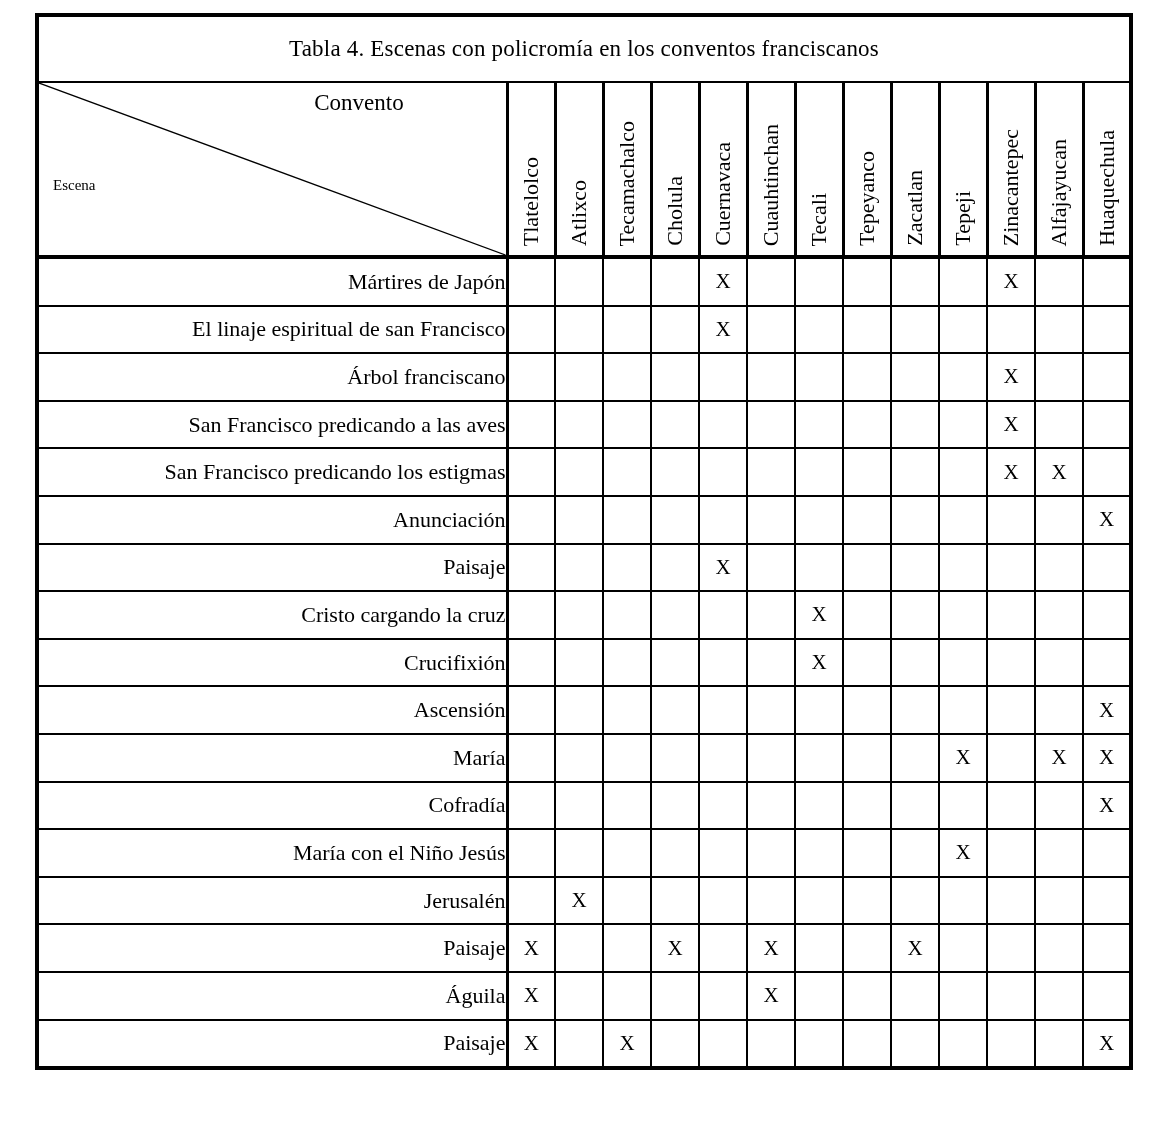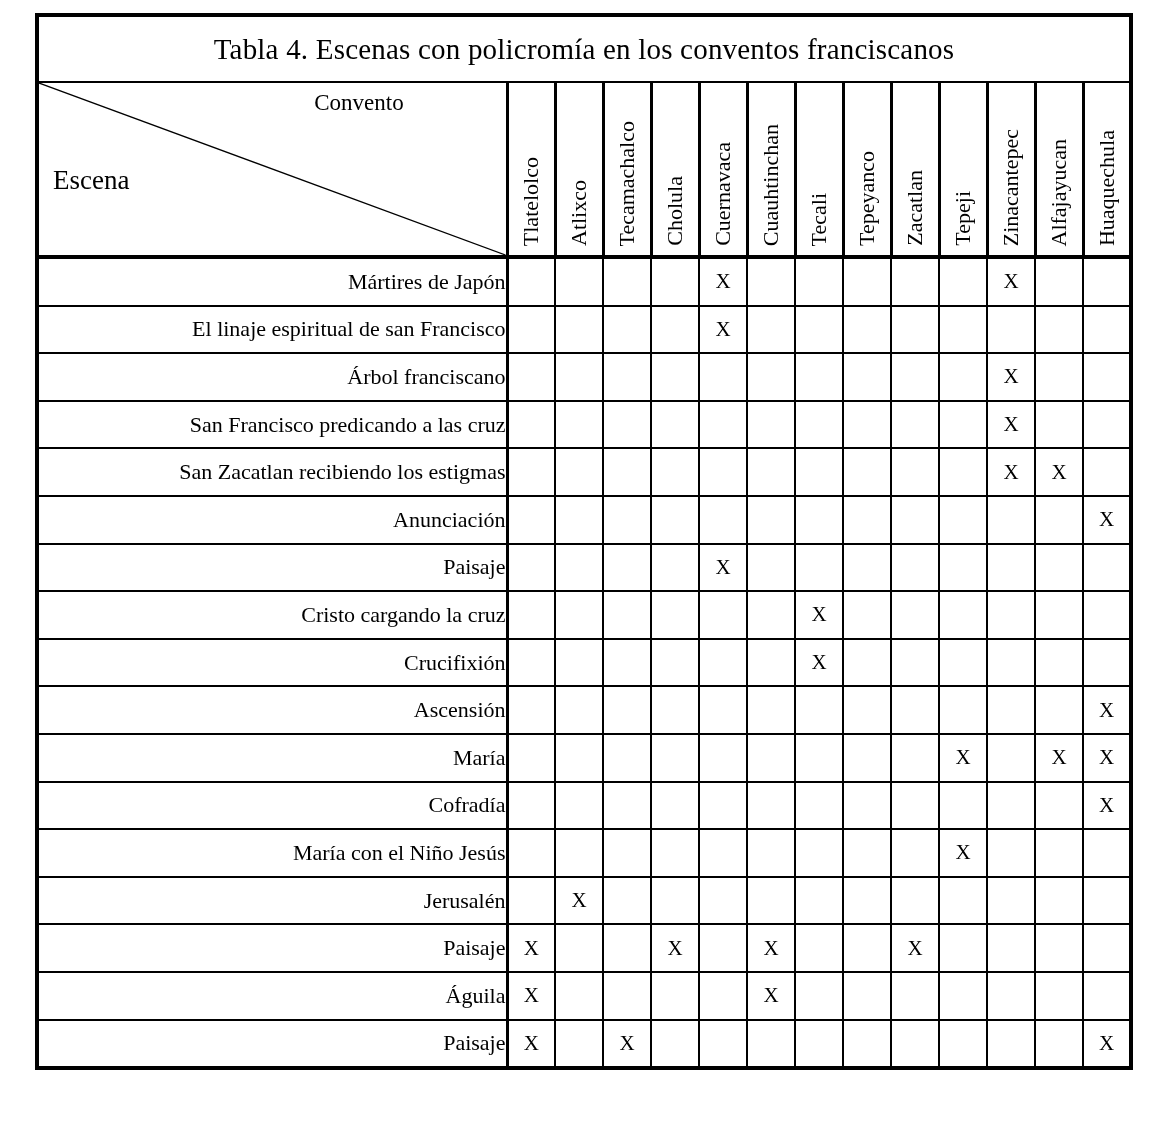--- a/index.html
+++ b/index.html
@@ -34,7 +34,7 @@
     height: 64px;
     text-align: center;
     vertical-align: middle;
-    font-size: 29px;
+    font-size: 23px;
     letter-spacing: 0.2px;
     border-bottom: 2px solid #000000 !important;
   }

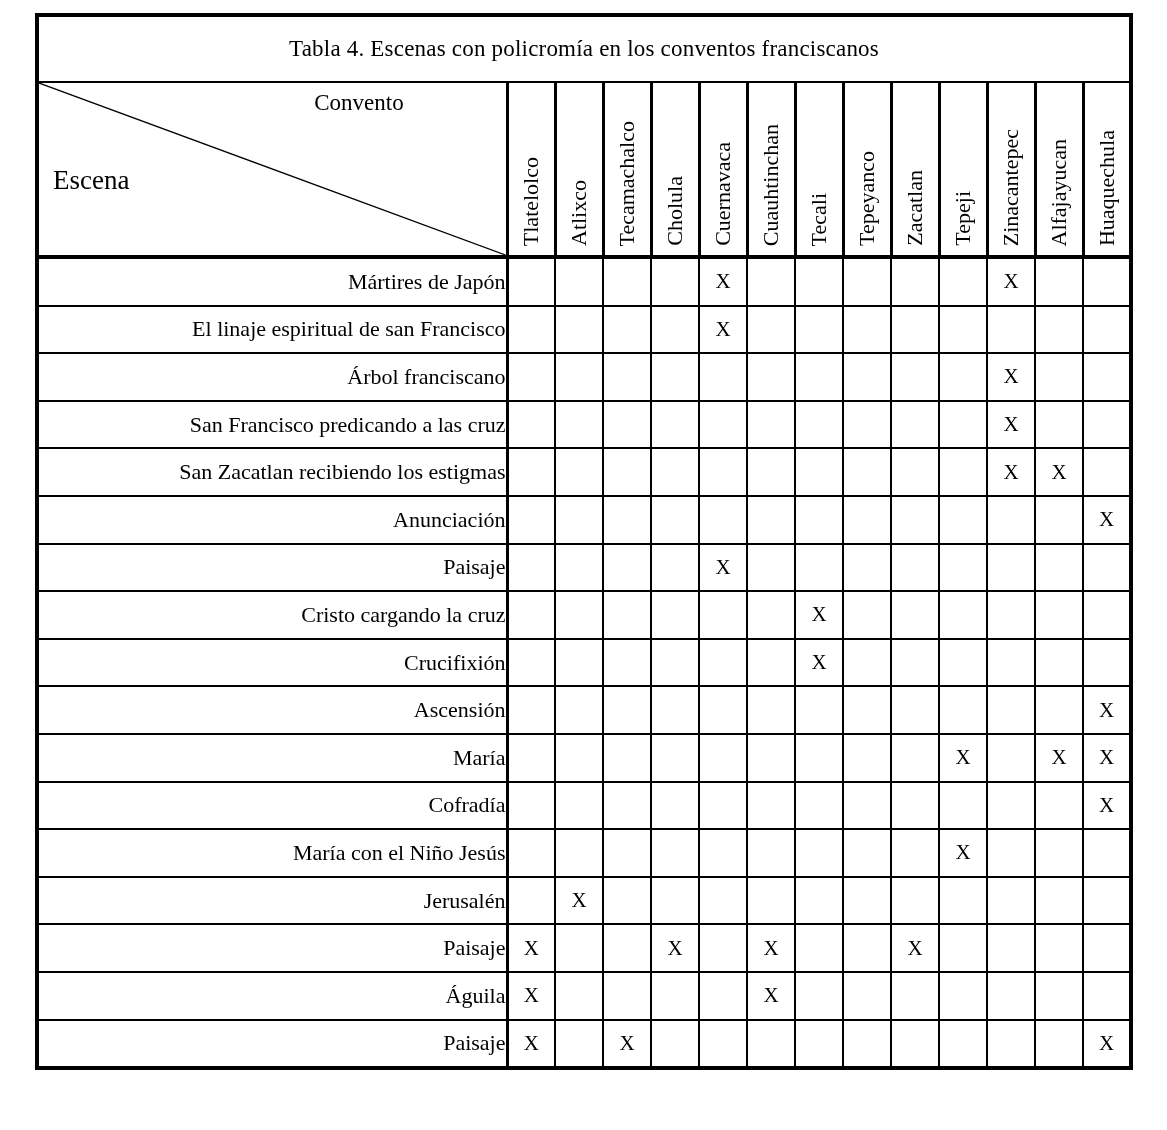--- a/index.html
+++ b/index.html
@@ -60,9 +60,9 @@
   }
   .corner-bottom {
     position: absolute;
-    top: 82px;
+    top: 94px;
     left: 14px;
-    font-size: 27px;
+    font-size: 15px;
   }
   .header-cell {
     border-left: 3px solid #000000 !important;

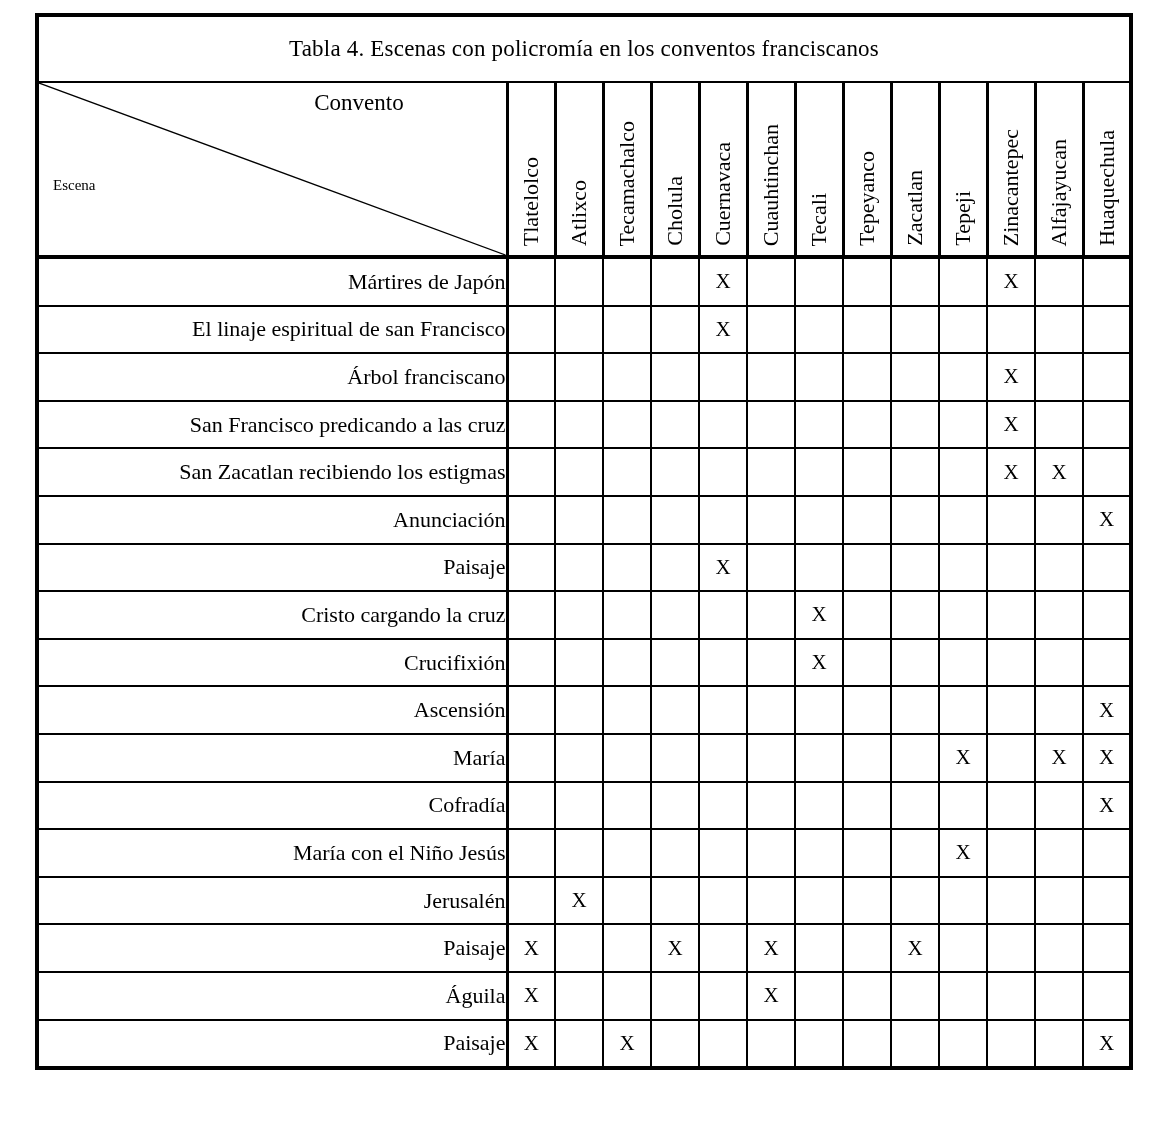--- a/index.html
+++ b/index.html
@@ -193,7 +193,7 @@
           <td class="mark-cell"></td>
         </tr>
         <tr class="data-row">
-          <td class="scene-cell">San Francisco predicando a las cruz</td>
+          <td class="scene-cell">San Francisco predicando a las aves</td>
           <td class="mark-cell"></td>
           <td class="mark-cell"></td>
           <td class="mark-cell"></td>

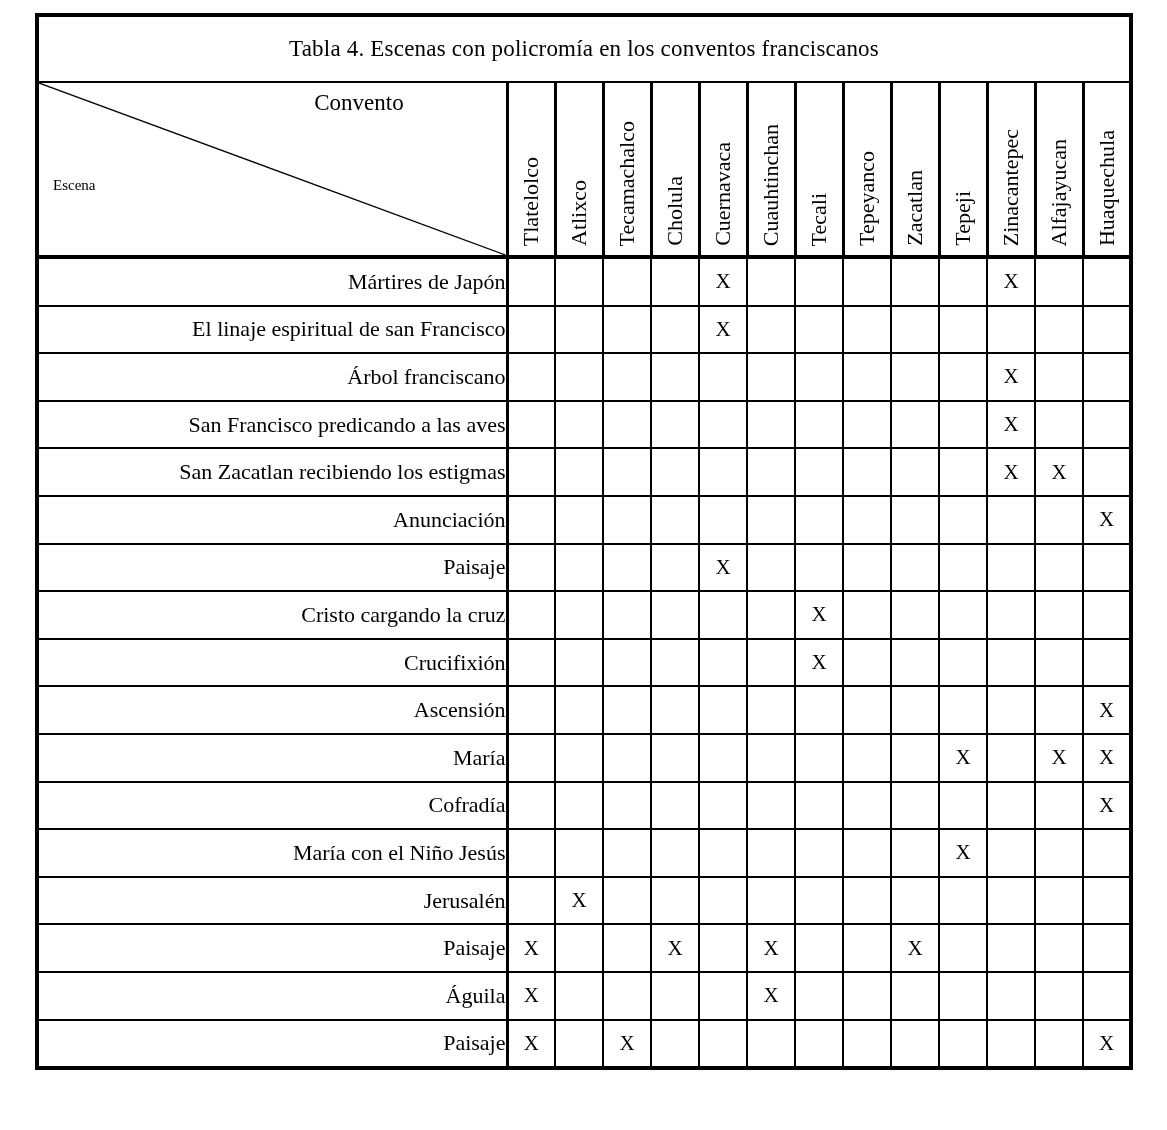--- a/index.html
+++ b/index.html
@@ -209,7 +209,7 @@
           <td class="mark-cell"></td>
         </tr>
         <tr class="data-row">
-          <td class="scene-cell">San Zacatlan recibiendo los estigmas</td>
+          <td class="scene-cell">San Francisco predicando los estigmas</td>
           <td class="mark-cell"></td>
           <td class="mark-cell"></td>
           <td class="mark-cell"></td>

